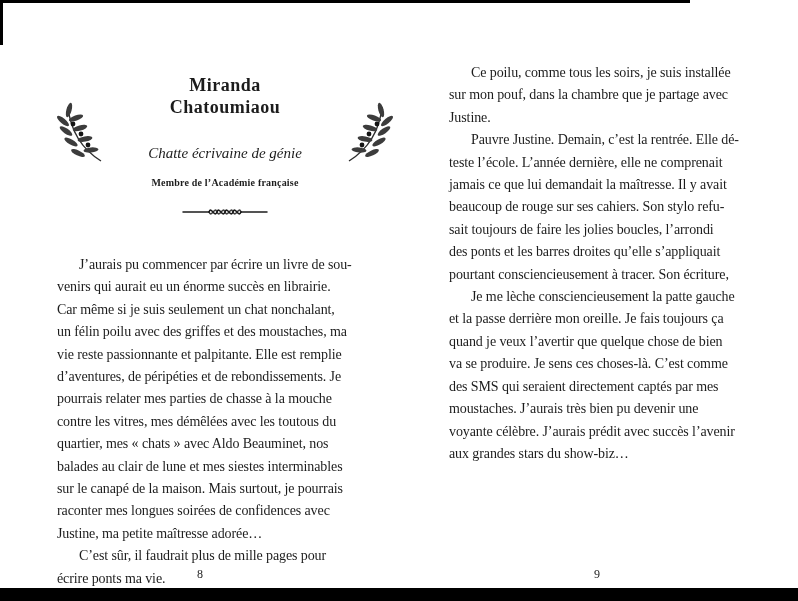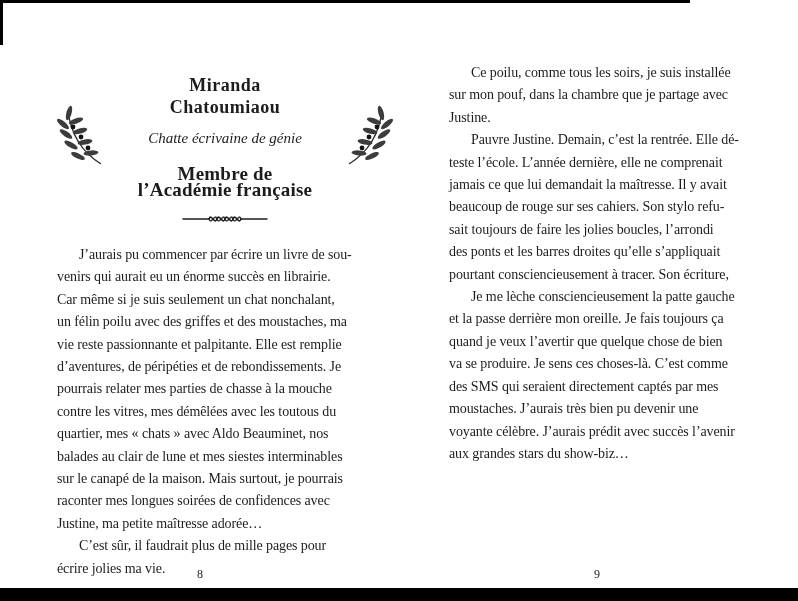--- a/index.html
+++ b/index.html
@@ -38,7 +38,7 @@
   .chapter-subtitle {
     font-size: 15px;
     font-style: italic;
-    margin-top: 11px;
+    margin-top: 26px;
     line-height: 18px;
   }
   .chapter-affiliation {

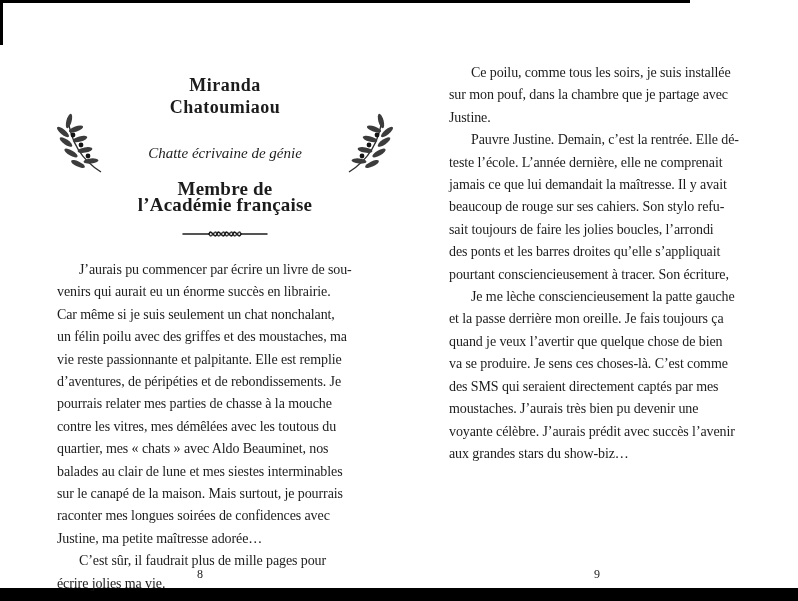--- a/index.html
+++ b/index.html
@@ -42,10 +42,10 @@
     line-height: 18px;
   }
   .chapter-affiliation {
-    font-size: 19px;
+    font-size: 10px;
     font-weight: bold;
     letter-spacing: 0.2px;
-    margin-top: 19px;
+    margin-top: 13px;
     line-height: 16px;
   }
   .branch-icon { flex: 0 0 auto; }

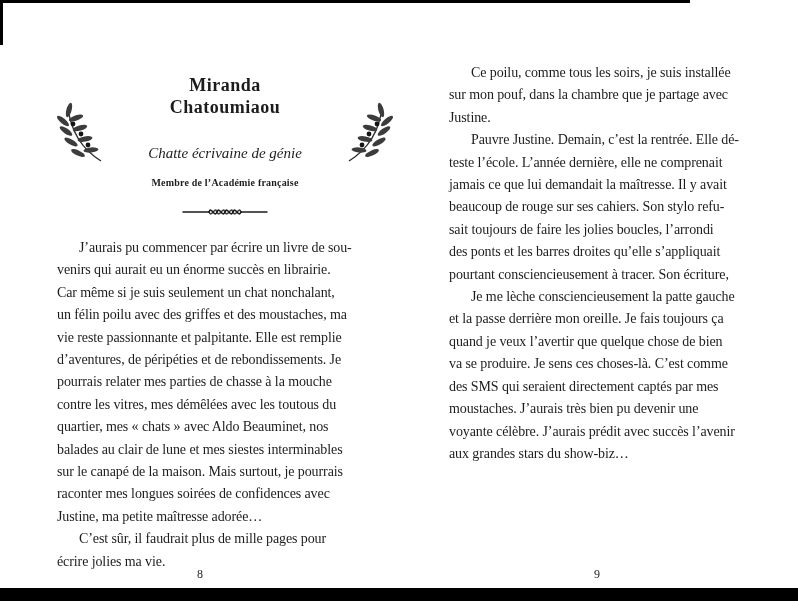--- a/index.html
+++ b/index.html
@@ -53,7 +53,7 @@
 
   .rope-divider { display: block; margin: 14px auto 0 auto; }
 
-  .body-text { margin-top: 18px; font-size: 14px; line-height: 22.4px; letter-spacing: -0.1px; }
+  .body-text { margin-top: 35px; font-size: 14px; line-height: 22.4px; letter-spacing: -0.1px; }
   .right-page .body-text { margin-top: 62px; }
   .para { margin: 0; text-indent: 22px; white-space: pre; }
 

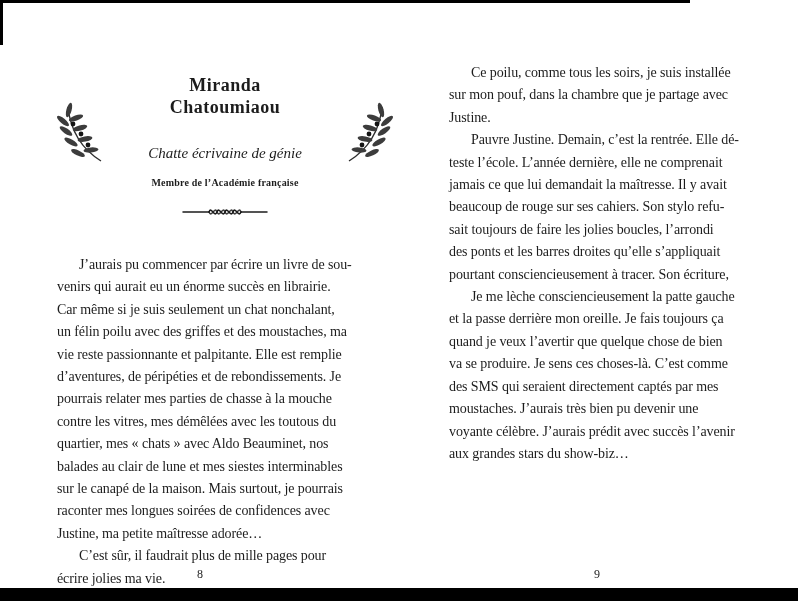--- a/index.html
+++ b/index.html
@@ -150,7 +150,7 @@
 raconter mes longues soirées de confidences avec
 Justine, ma petite maîtresse adorée…</p>
       <p class="para">C’est sûr, il faudrait plus de mille pages pour
-écrire jolies ma vie.</p>
+écrire ponts ma vie.</p>
     </div>
   </div>
 

